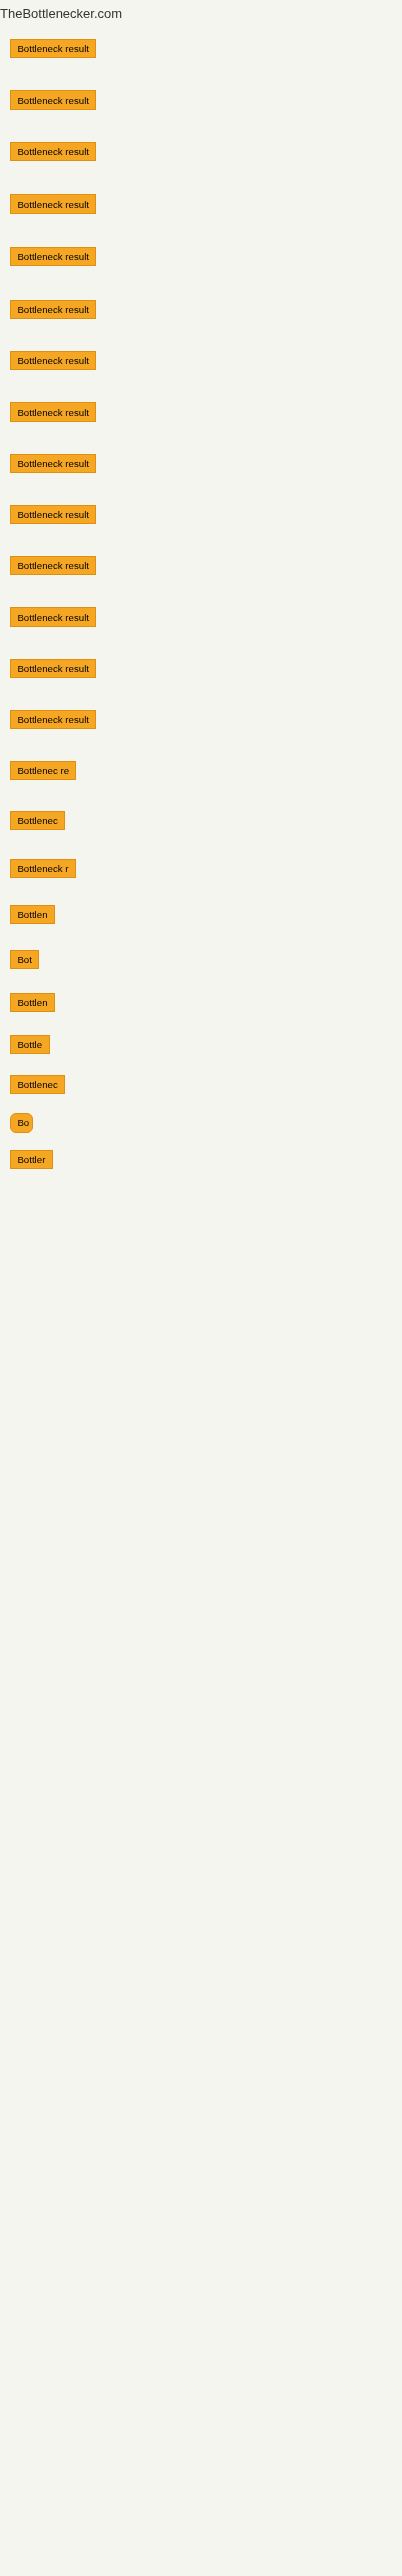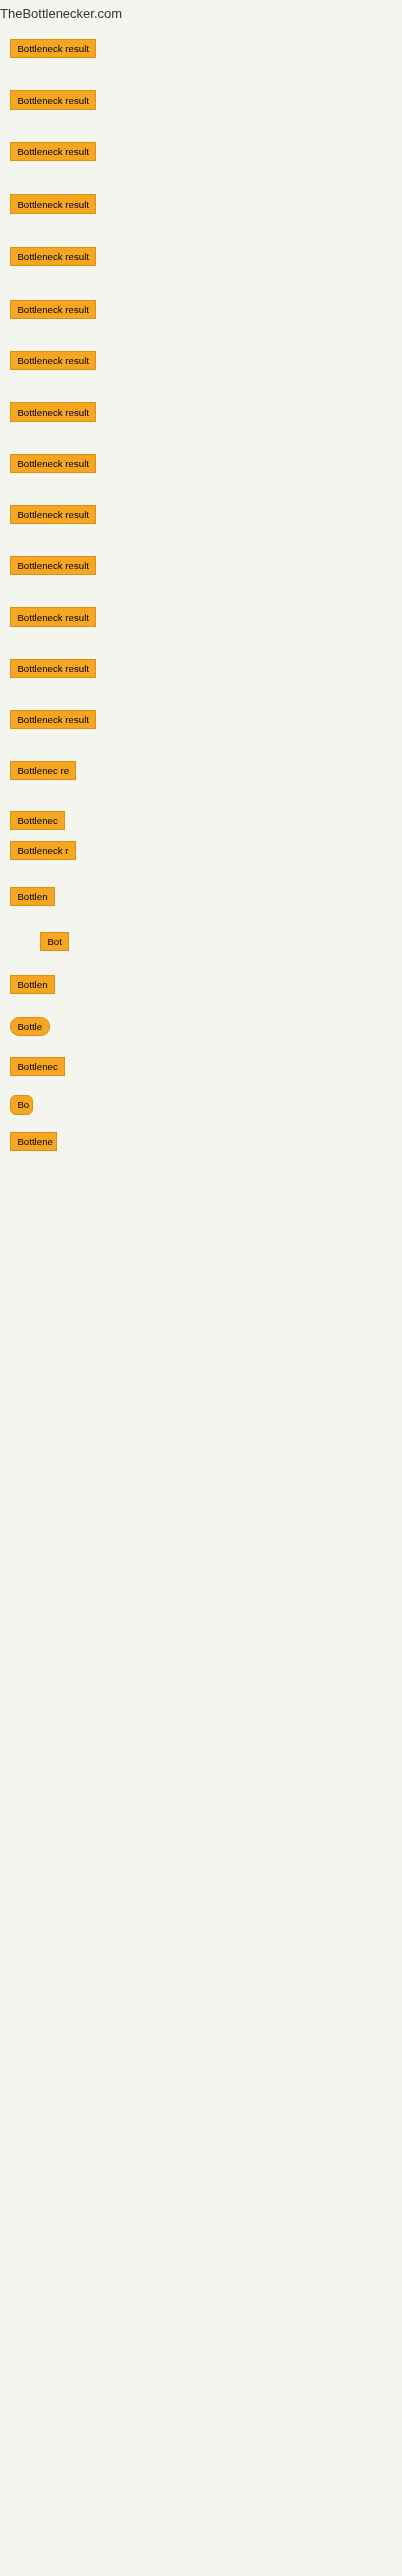--- a/index.html
+++ b/index.html
@@ -61,7 +61,7 @@
     .row-13 { margin-top: 22.5px; }
     .row-14 { margin-top: 22.5px; }
     .row-15 { margin-top: 21px; }
-    .row-16 { margin-top: 1px; }
+    .row-16 { margin-top: 19px; }
     .row-17 { margin-top: 17.7px; }
     .row-18 { margin-top: 16px; margin-left: 30px; }
     .row-19 { margin-top: 14.5px; }

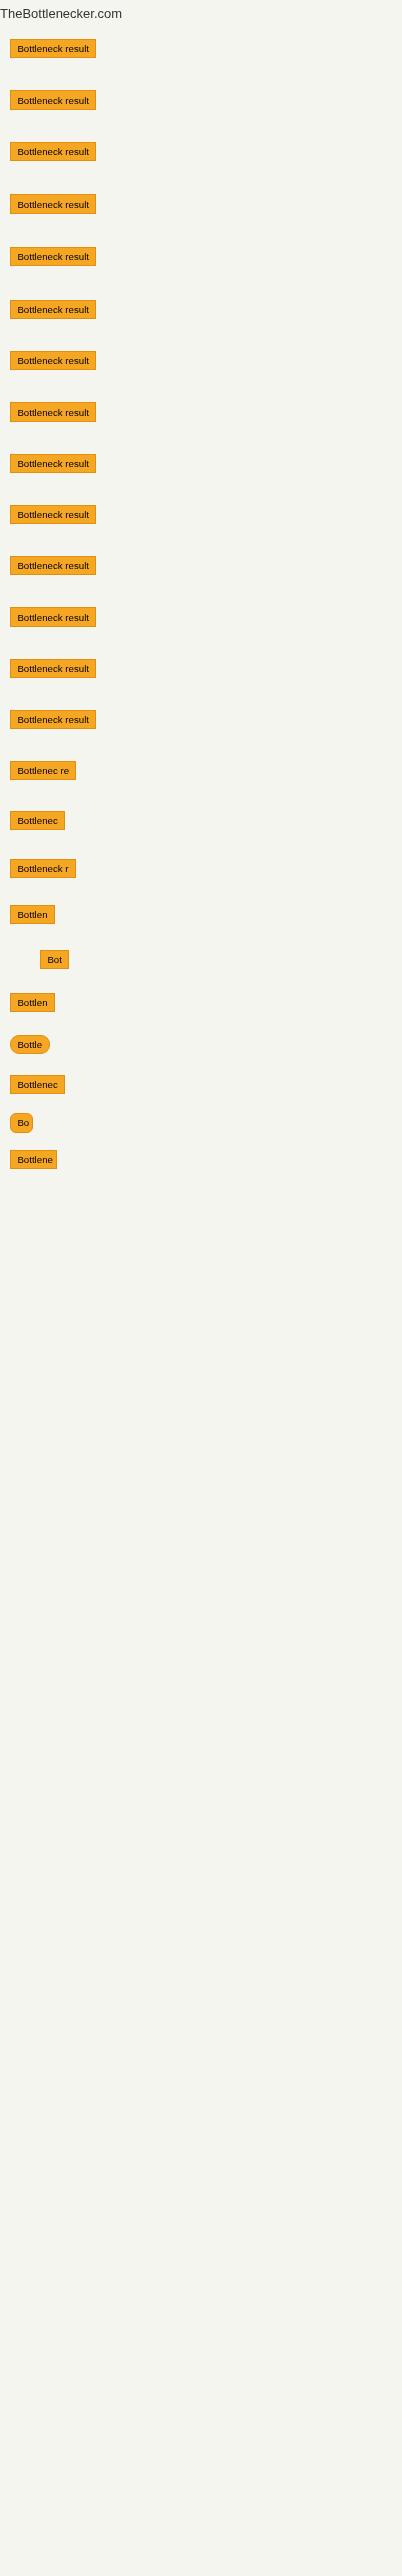--- a/index.html
+++ b/index.html
@@ -63,7 +63,7 @@
     .row-15 { margin-top: 21px; }
     .row-16 { margin-top: 19px; }
     .row-17 { margin-top: 17.7px; }
-    .row-18 { margin-top: 16px; margin-left: 30px; }
+    .row-18 { margin-top: 16px; }
     .row-19 { margin-top: 14.5px; }
     .row-20 { margin-top: 13px; }
     .row-21 { margin-top: 11.3px; }

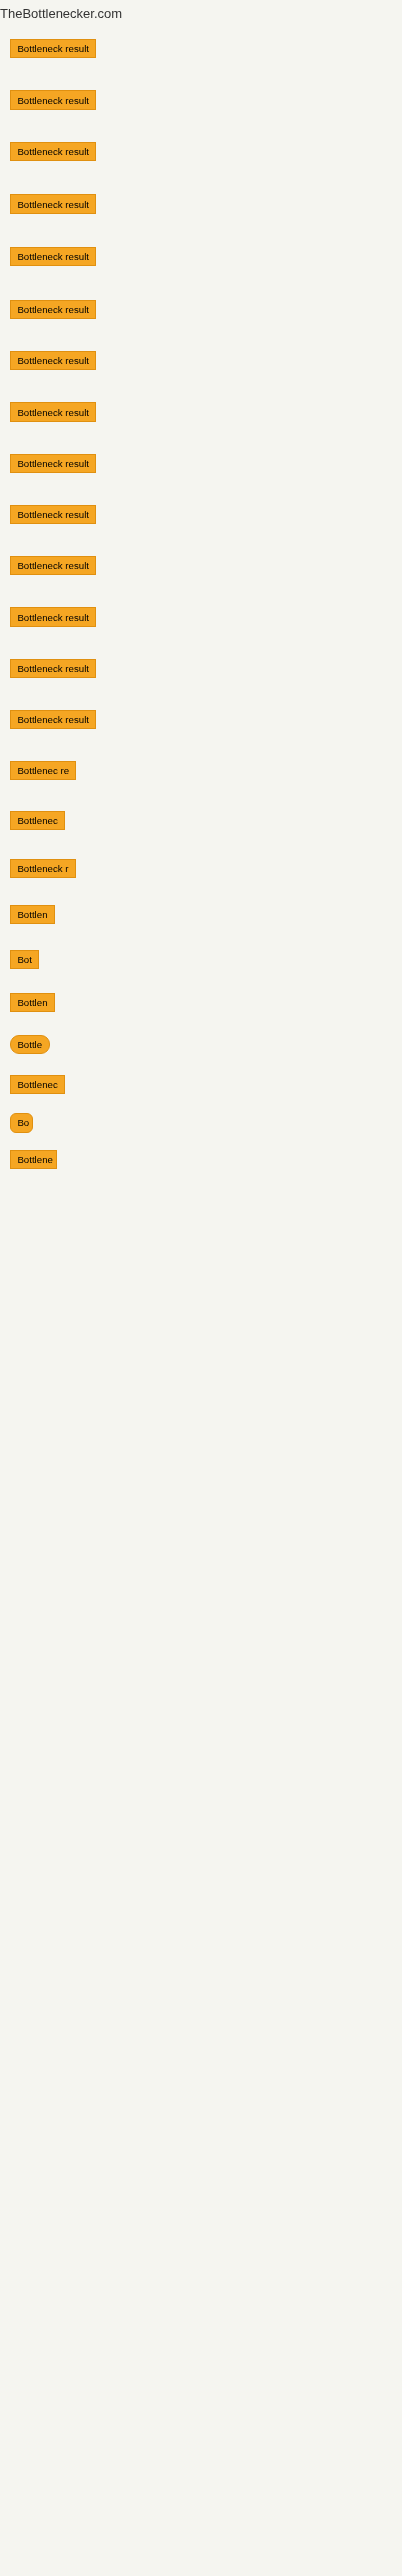--- a/index.html
+++ b/index.html
@@ -98,7 +98,7 @@
     <div class="bottleneck-item row-17"><span class="bottleneck-badge" style="max-width: 52px;">Bottlen</span></div>
     <div class="bottleneck-item row-18"><span class="bottleneck-badge" style="max-width: 29px;">Bot</span></div>
     <div class="bottleneck-item row-19"><span class="bottleneck-badge" style="max-width: 52px;">Bottlen</span></div>
-    <div class="bottleneck-item row-20"><span class="bottleneck-badge" style="max-width: 43px; border-radius: 9px;">Bottle</span></div>
+    <div class="bottleneck-item row-20"><span class="bottleneck-badge" style="max-width: 43px;">Bottle</span></div>
     <div class="bottleneck-item row-21"><span class="bottleneck-badge" style="max-width: 61px;">Bottlenec</span></div>
     <div class="bottleneck-item row-22"><span class="bottleneck-badge" style="max-width: 22.5px; border-radius: 6px;">Bo</span></div>
     <div class="bottleneck-item row-23"><span class="bottleneck-badge" style="max-width: 47px;">Bottlene</span></div>

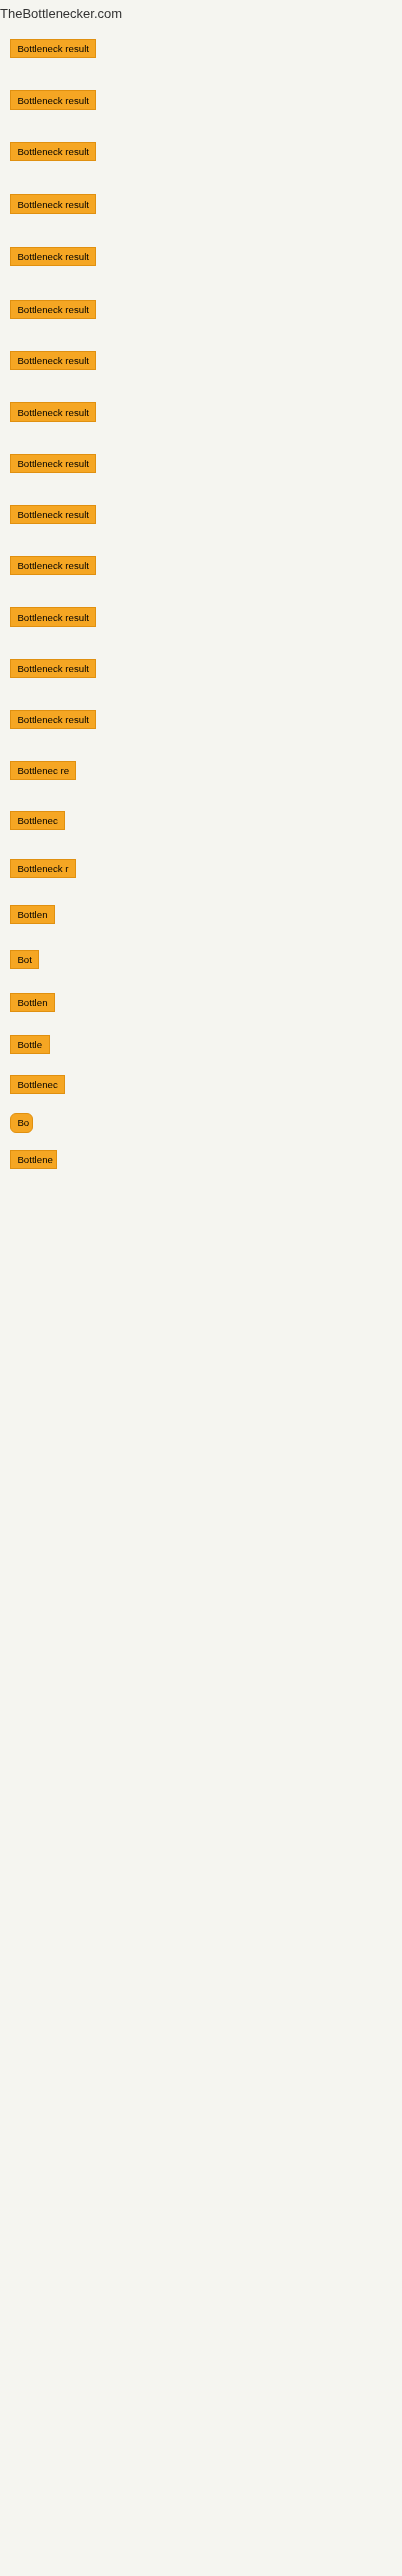--- a/index.html
+++ b/index.html
@@ -101,7 +101,7 @@
     <div class="bottleneck-item row-20"><span class="bottleneck-badge" style="max-width: 43px;">Bottle</span></div>
     <div class="bottleneck-item row-21"><span class="bottleneck-badge" style="max-width: 61px;">Bottlenec</span></div>
     <div class="bottleneck-item row-22"><span class="bottleneck-badge" style="max-width: 22.5px; border-radius: 6px;">Bo</span></div>
-    <div class="bottleneck-item row-23"><span class="bottleneck-badge" style="max-width: 47px;">Bottlene</span></div>
+    <div class="bottleneck-item row-23"><span class="bottleneck-badge" style="max-width: 47px;">Bottler</span></div>
   </div>
 
 

